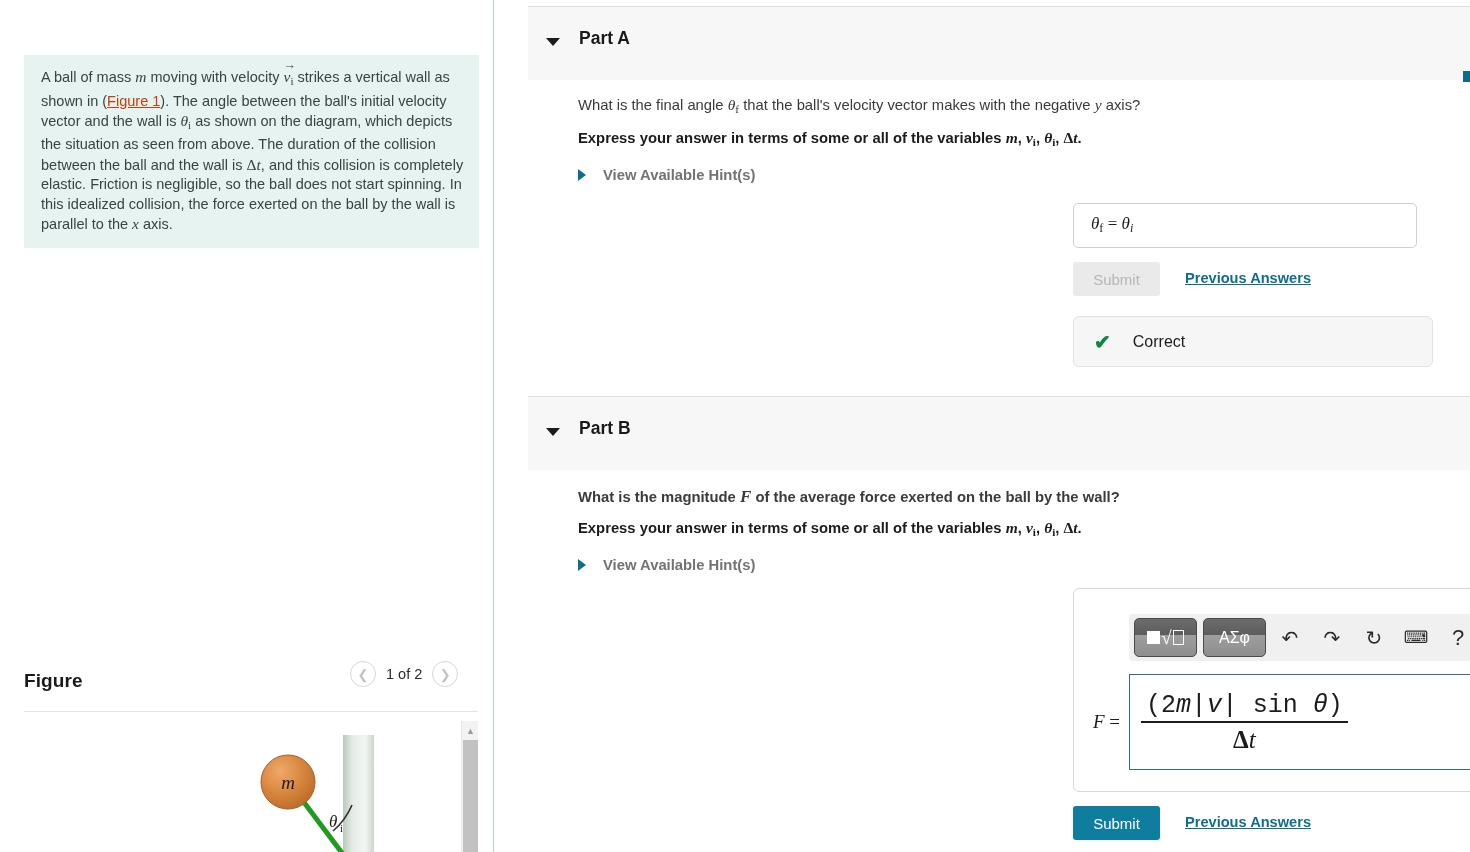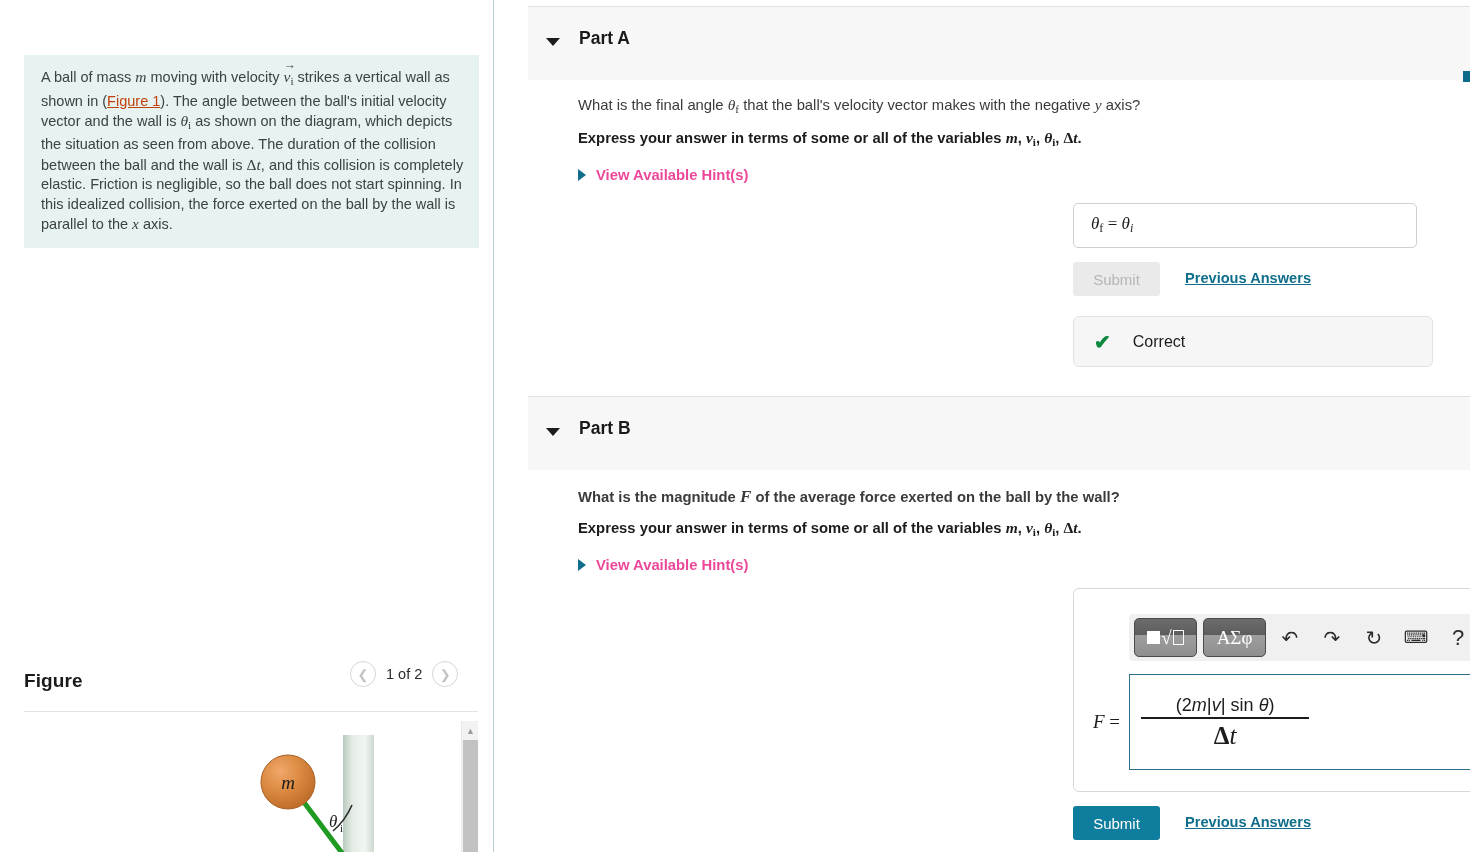--- a/index.html
+++ b/index.html
@@ -126,8 +126,8 @@
   .qtext.bold { font-weight: bold; color: #1c1c1c; }
   .hints {
     position: absolute;
-    color: #ec4899; font-size: 14.8px; font-weight: bold;
-    display: flex; align-items: center; gap: 10px;
+    color: #737373; font-size: 14.8px; font-weight: bold;
+    display: flex; align-items: center; gap: 17px;
   }
   .hints .tri {
     width: 0; height: 0;

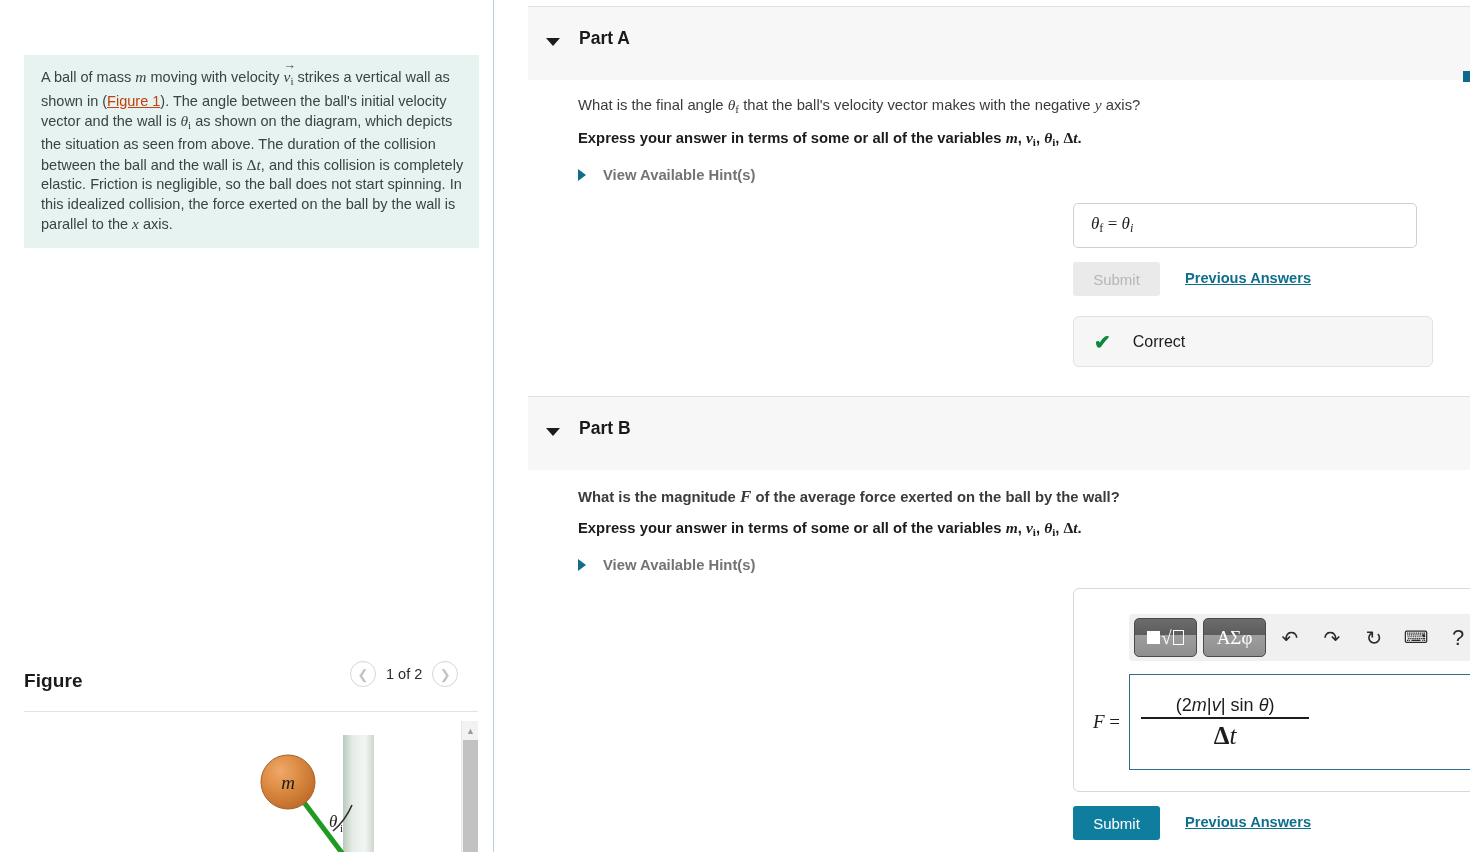--- a/index.html
+++ b/index.html
@@ -200,7 +200,7 @@
   .sq-white { width: 13px; height: 13px; background: #fff; }
   .sq-out { width: 11px; height: 15px; border: 1.5px solid #fff; }
   .radsym { font-family: "Liberation Serif", serif; font-size: 19px; position: relative; }
-  .mb-key .greek { font-family: Liberation Serif, serif; font-size: 19px; }
+  .mb-key .greek { font-family: Liberation Sans, sans-serif; font-size: 16px; }
   .mb-icon {
     width: 36px; height: 32px;
     display: flex; align-items: center; justify-content: center;

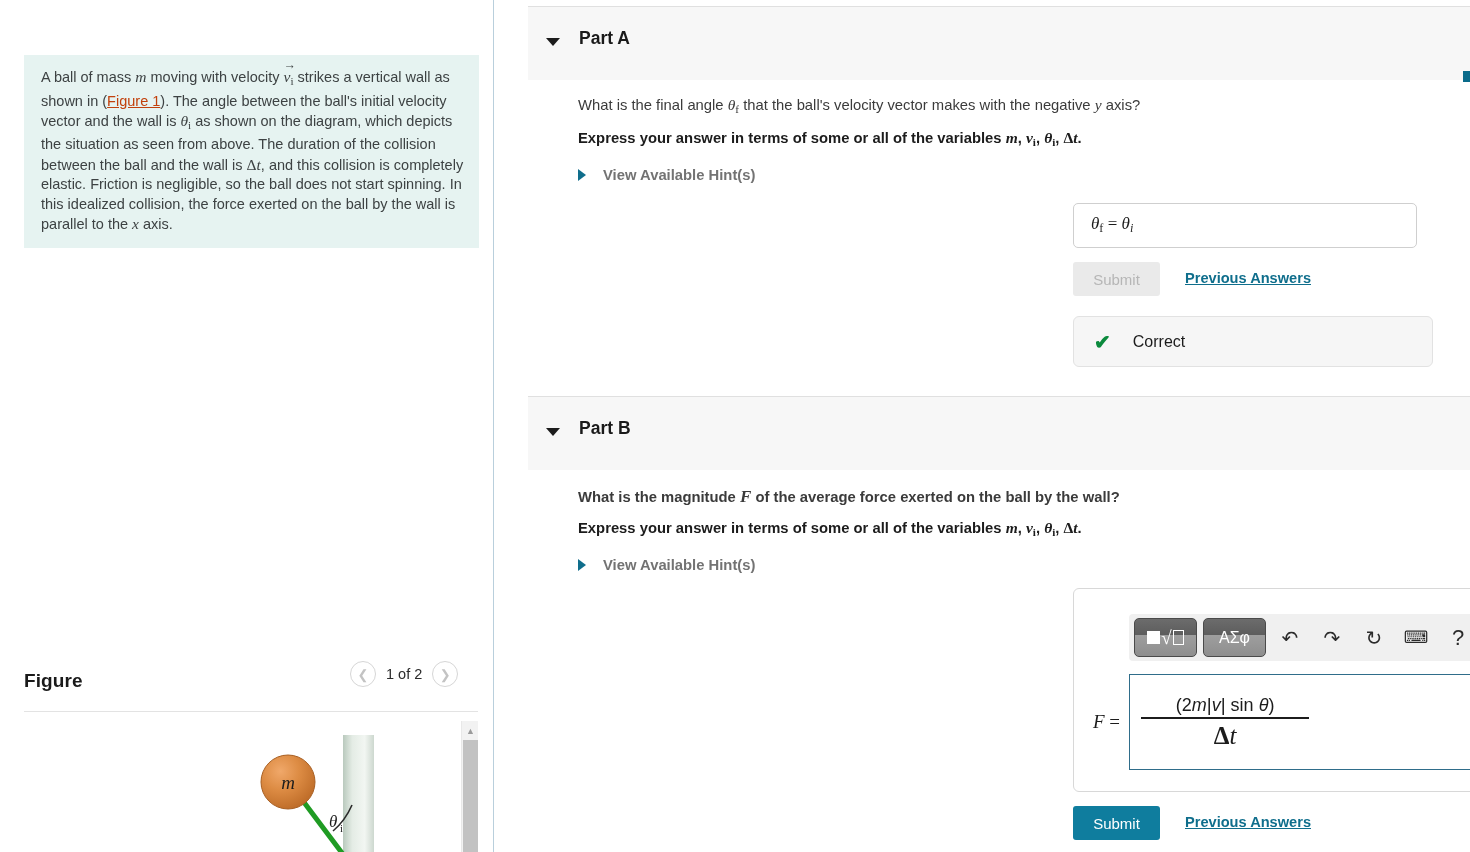--- a/index.html
+++ b/index.html
@@ -224,7 +224,7 @@
     margin-left: 11px; min-width: 168px;
   }
   .frac .num {
-    font-family: Liberation Sans, sans-serif; font-size: 18px; color: #1c1c1c;
+    font-family: Liberation Mono, monospace; font-size: 25px; color: #1c1c1c;
     padding: 0 5px 1px 5px; white-space: nowrap;
   }
   .frac .bar { width: 100%; height: 1.5px; background: #1c1c1c; }

